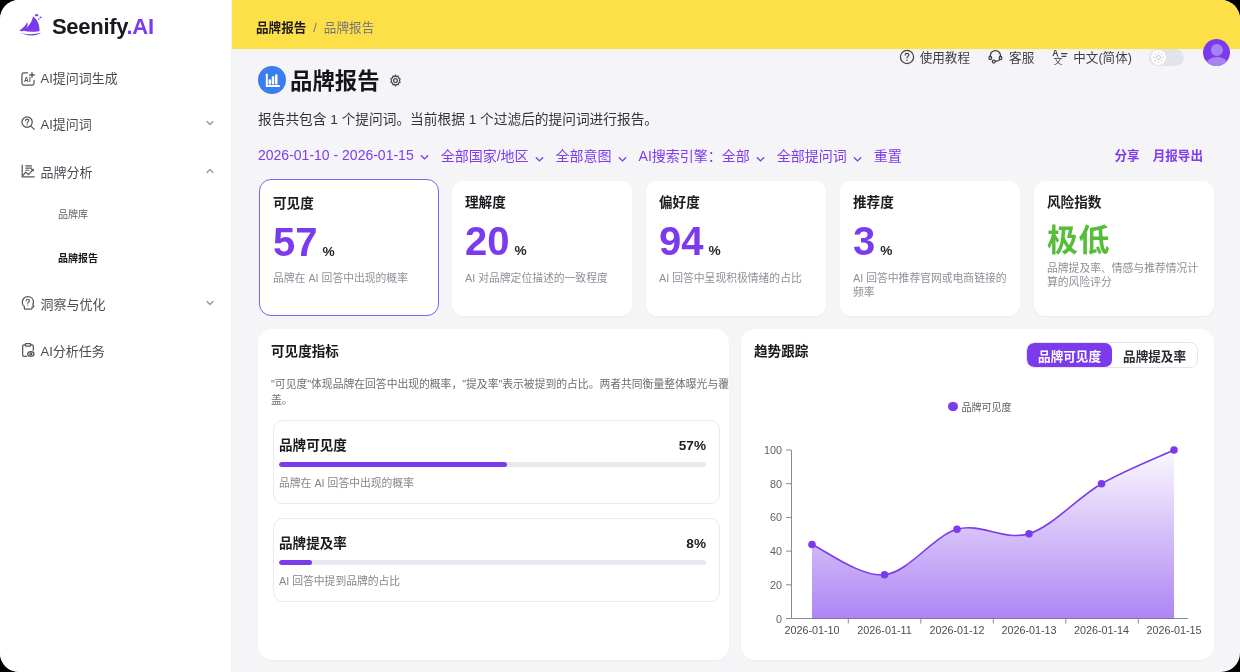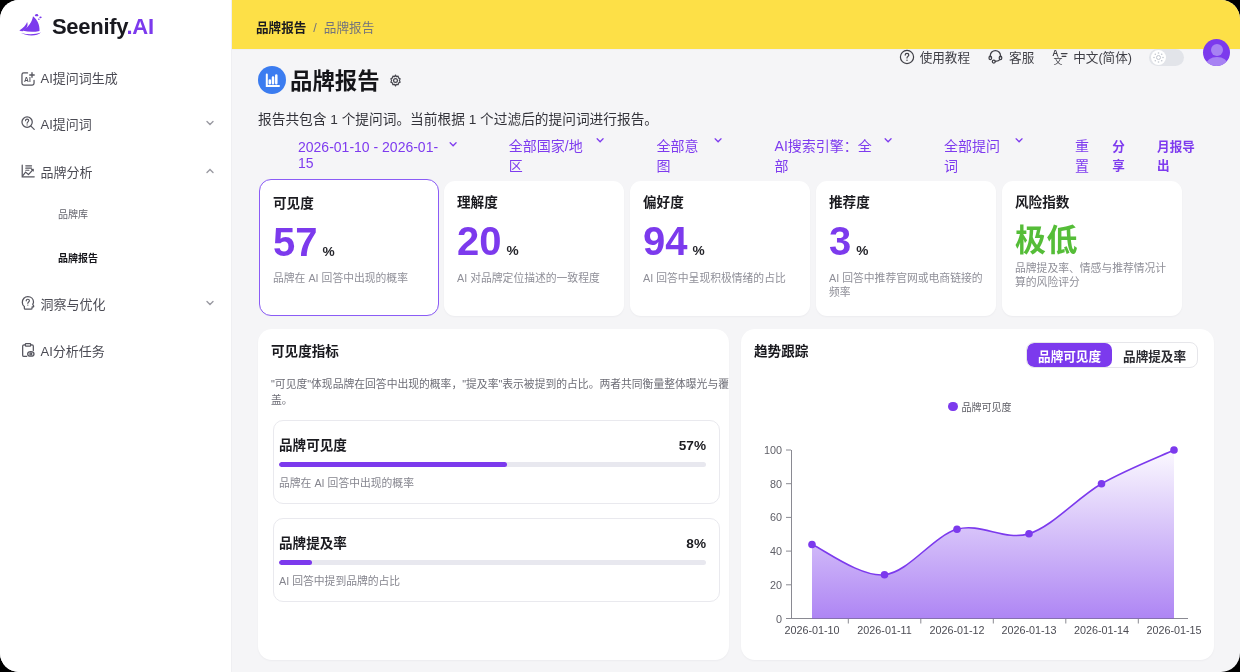--- a/index.html
+++ b/index.html
@@ -35,7 +35,7 @@
 .gear{margin-left:9px;margin-top:3px;}
 .pagedesc{position:absolute;left:258px;top:107.5px;font-size:13.7px;color:#33333a;}
 .filters{position:absolute;left:258px;top:146px;width:945px;display:flex;align-items:center;font-size:14px;color:#7e3bef;height:17px;}
-.fitem{display:flex;align-items:flex-start;gap:5px;margin-right:11px;margin-left:40px;}
+.fitem{display:flex;align-items:flex-end;gap:5px;margin-right:11px;}
 .fright{margin-left:auto;display:flex;gap:22px;font-weight:bold;font-size:12.6px;}
 
 .cards{position:absolute;left:258px;top:181px;display:flex;gap:6px;}

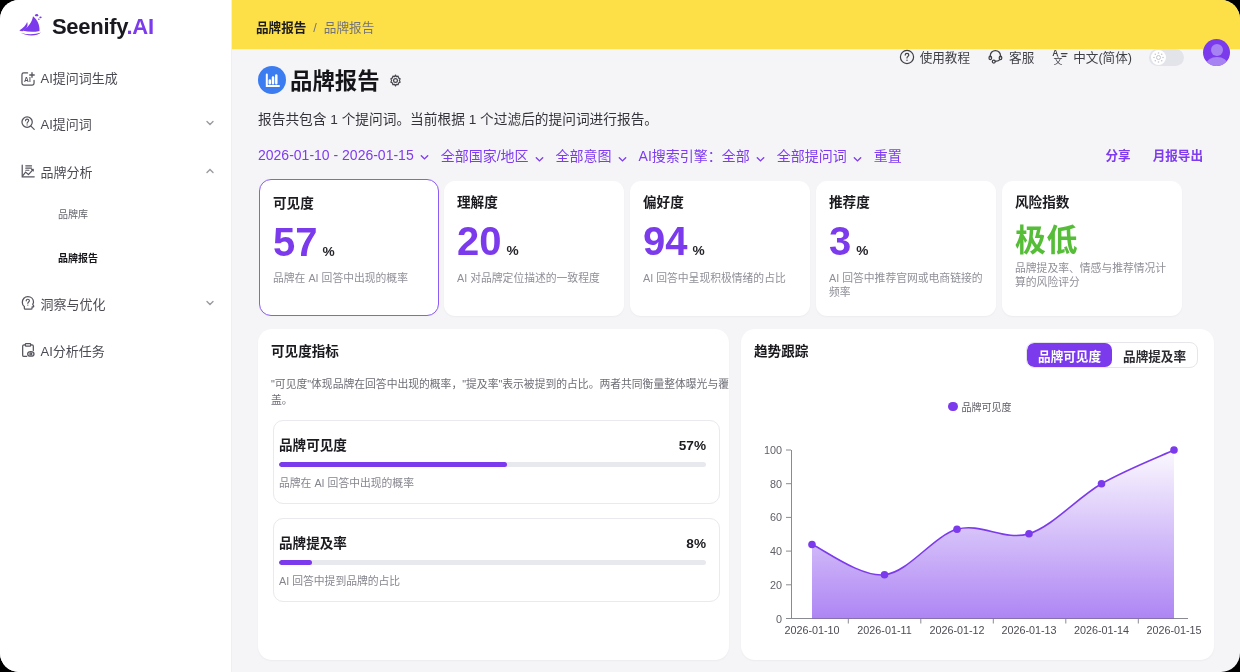--- a/index.html
+++ b/index.html
@@ -36,7 +36,7 @@
 .pagedesc{position:absolute;left:258px;top:107.5px;font-size:13.7px;color:#33333a;}
 .filters{position:absolute;left:258px;top:146px;width:945px;display:flex;align-items:center;font-size:14px;color:#7e3bef;height:17px;}
 .fitem{display:flex;align-items:flex-end;gap:5px;margin-right:11px;}
-.fright{margin-left:auto;display:flex;gap:22px;font-weight:bold;font-size:12.6px;}
+.fright{margin-left:auto;display:flex;gap:13px;font-weight:bold;font-size:12.6px;}
 
 .cards{position:absolute;left:258px;top:181px;display:flex;gap:6px;}
 .card{width:180px;height:135px;background:#fff;border-radius:11px;padding:10px 13px;box-shadow:0 1px 2px rgba(16,24,40,.04);}

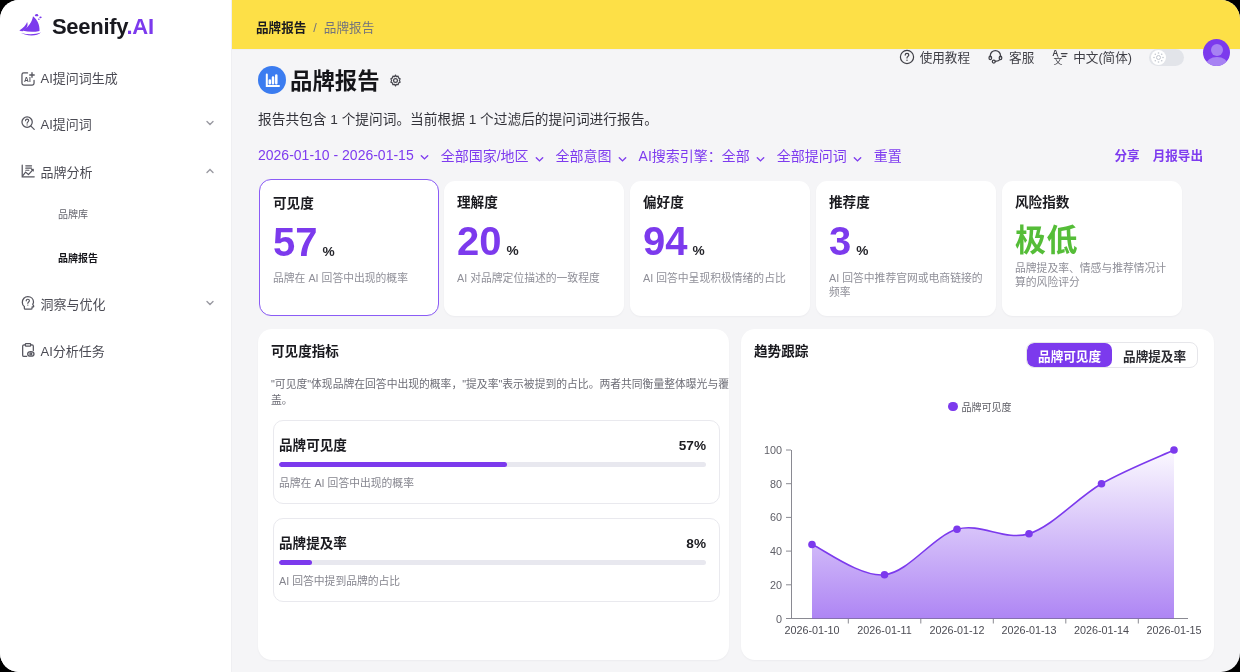--- a/index.html
+++ b/index.html
@@ -38,7 +38,7 @@
 .fitem{display:flex;align-items:flex-end;gap:5px;margin-right:11px;}
 .fright{margin-left:auto;display:flex;gap:13px;font-weight:bold;font-size:12.6px;}
 
-.cards{position:absolute;left:258px;top:181px;display:flex;gap:6px;}
+.cards{position:absolute;left:258px;top:181px;display:flex;gap:14px;}
 .card{width:180px;height:135px;background:#fff;border-radius:11px;padding:10px 13px;box-shadow:0 1px 2px rgba(16,24,40,.04);}
 .card.active{outline:1.4px solid #8b5cf6;margin-top:-1.5px;height:135px;width:177.5px;margin-left:2px;margin-right:0.5px;}
 .card h3{font-size:13.6px;font-weight:bold;color:#1b1b20;margin-top:0;}

